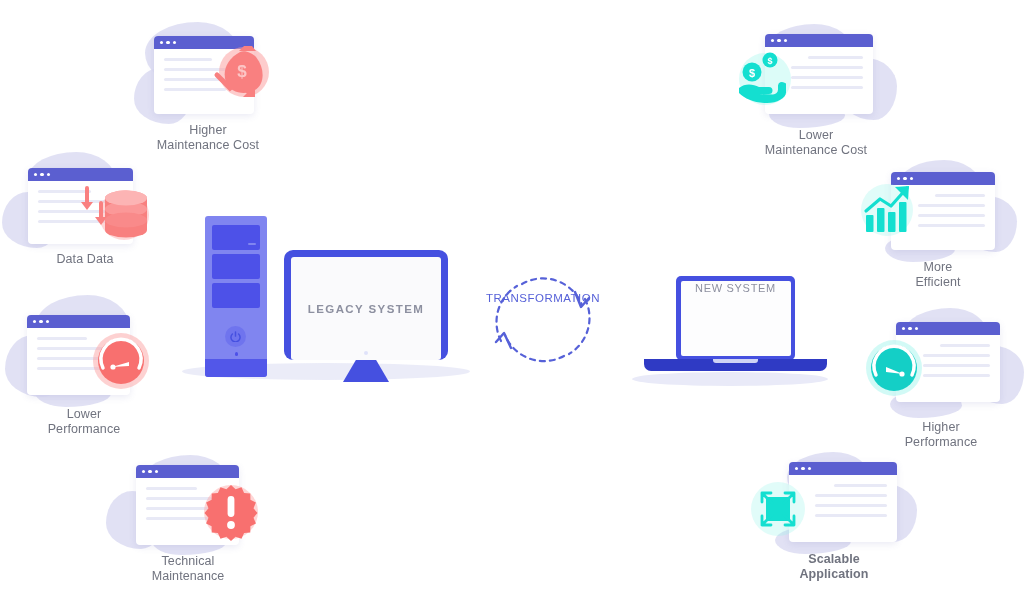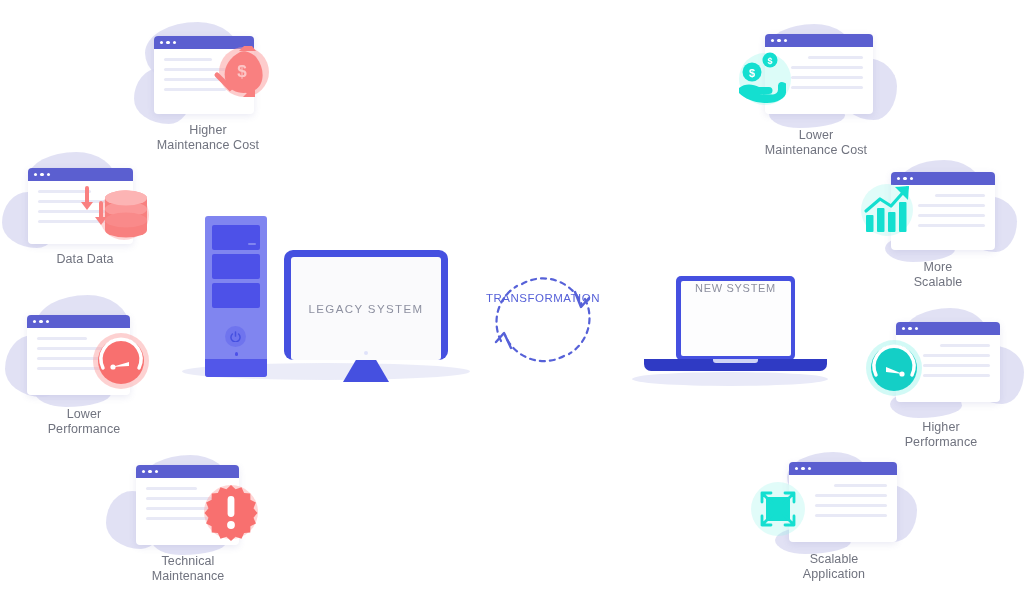--- a/index.html
+++ b/index.html
@@ -386,7 +386,7 @@
       </div>
     </div>
     <div class="card-label" style="top:100px;">More
-Scalable</div>
+Efficient</div>
   </div>
 
   <div class="card" style="left:866px; top:308px; width:150px; height:145px;">

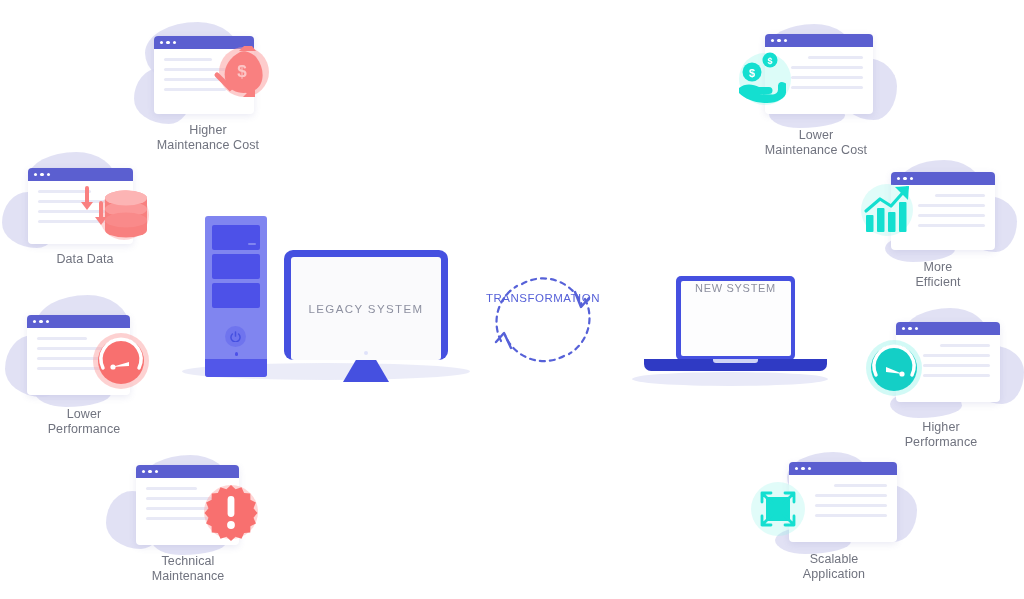--- a/index.html
+++ b/index.html
@@ -84,7 +84,7 @@
   }
   .monitor .screen {
     width:100%; height:103px; background:#fafafc; border-radius:3px;
-    display:flex; align-items:center; justify-content:center;
+    display:flex; align-items:center; justify-content:center;font-weight:bold;
   }
   .monitor .screen span {
     color:#8d90a0; font-size:11.5px; letter-spacing:1.4px; text-align:center;

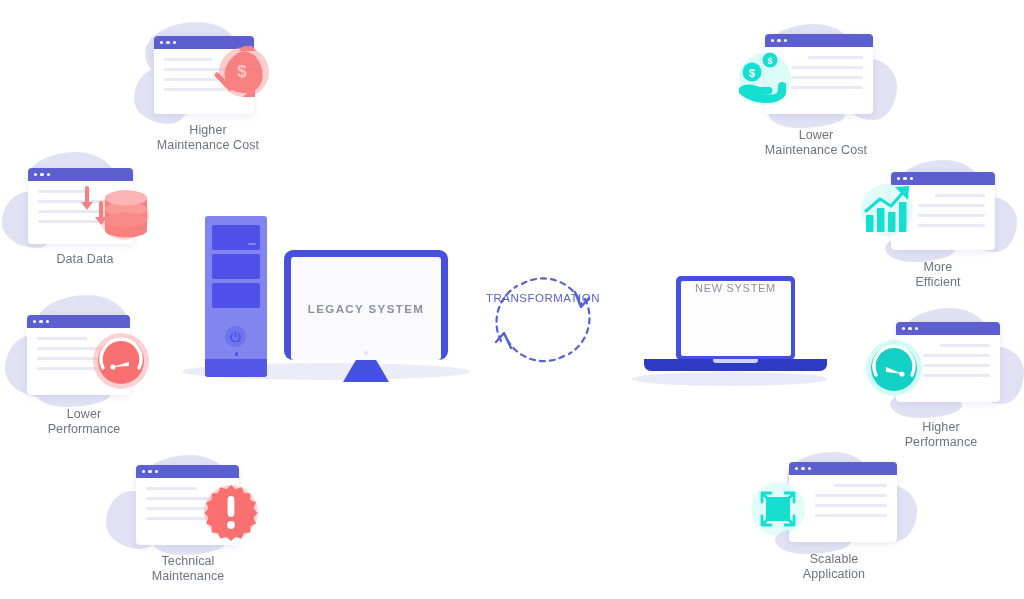--- a/index.html
+++ b/index.html
@@ -421,7 +421,7 @@
 Performance</div>
   </div>
 
-  <div class="card" style="left:745px; top:452px; width:178px; height:135px;">
+  <div class="card" style="left:745px; top:452px; width:178px; height:135px;font-weight:bold;">
     <div class="card-visual">
       <div class="blob" style="left:42px; top:0px; width:84px; height:50px;"></div>
       <div class="blob b2" style="left:114px; top:32px; width:58px; height:58px;"></div>

